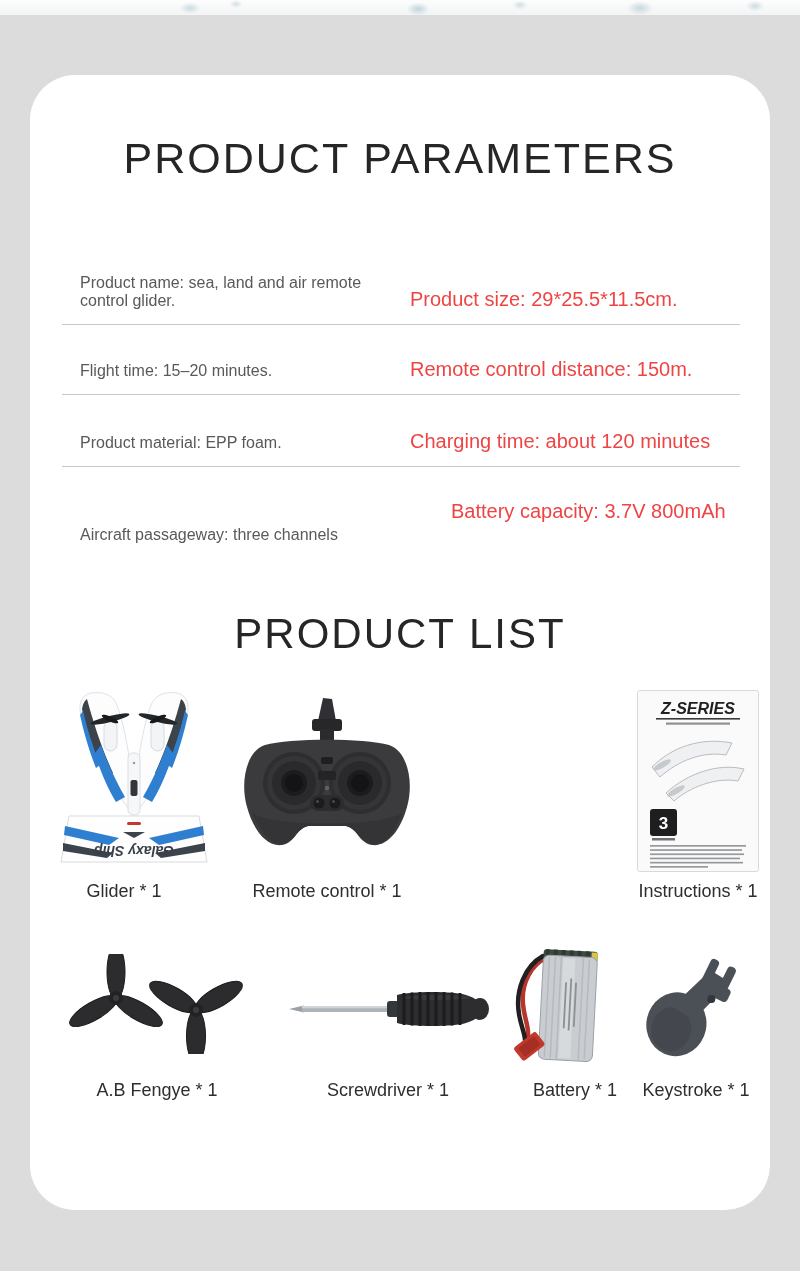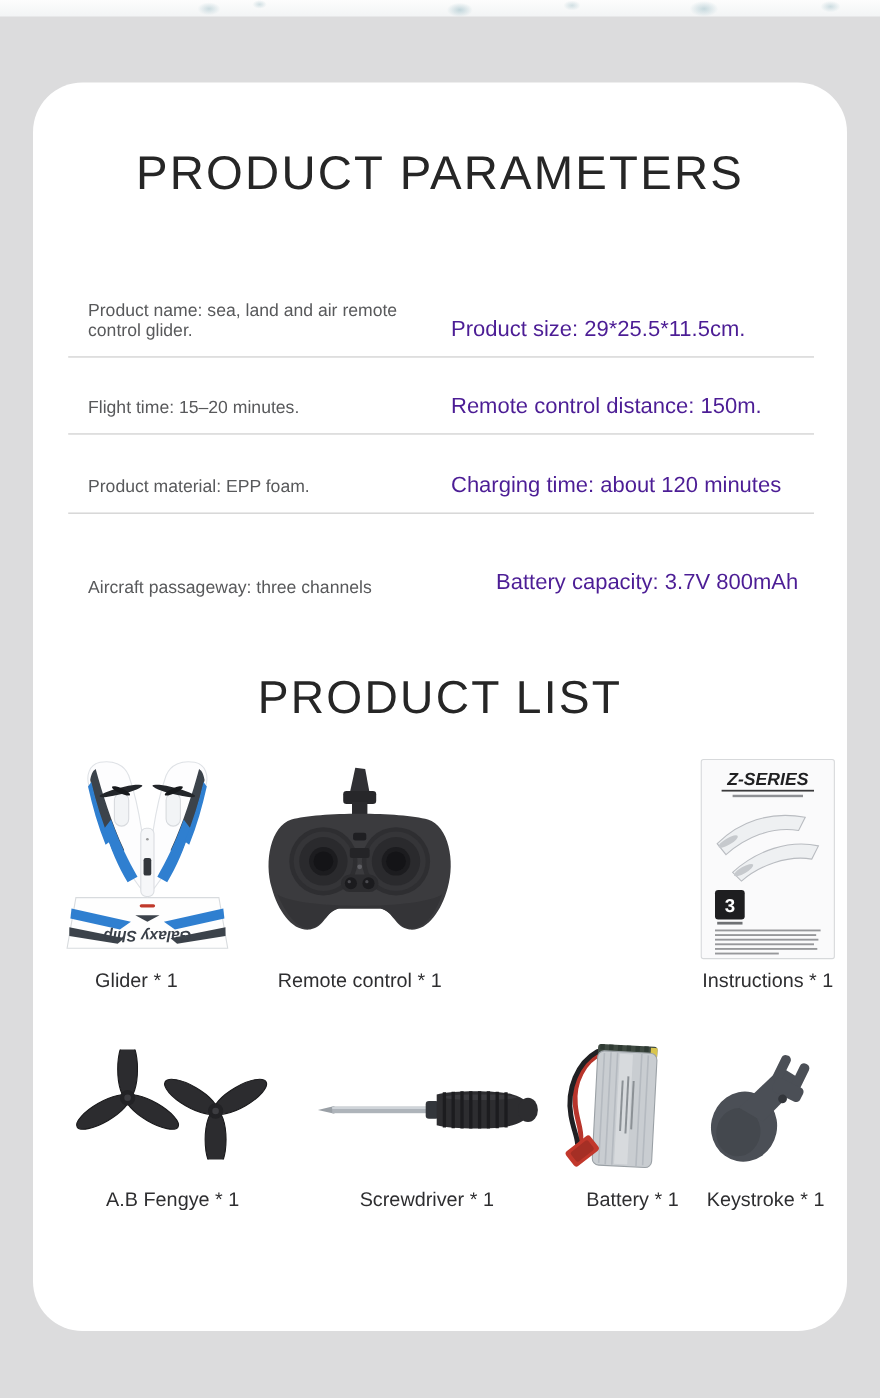--- a/index.html
+++ b/index.html
@@ -42,7 +42,7 @@
     color:#58595b; font-size:16px; line-height:1.16;
   }
   .cell-r {
-    flex:1; color:#4c1d95; font-size:20px; line-height:1.16; white-space:nowrap;
+    flex:1; color:#ef4444; font-size:20px; line-height:1.16; white-space:nowrap;
   }
   .r4 .cell-r { margin-bottom:4px; }
   .pcell { position:absolute; display:flex; flex-direction:column; align-items:center; }

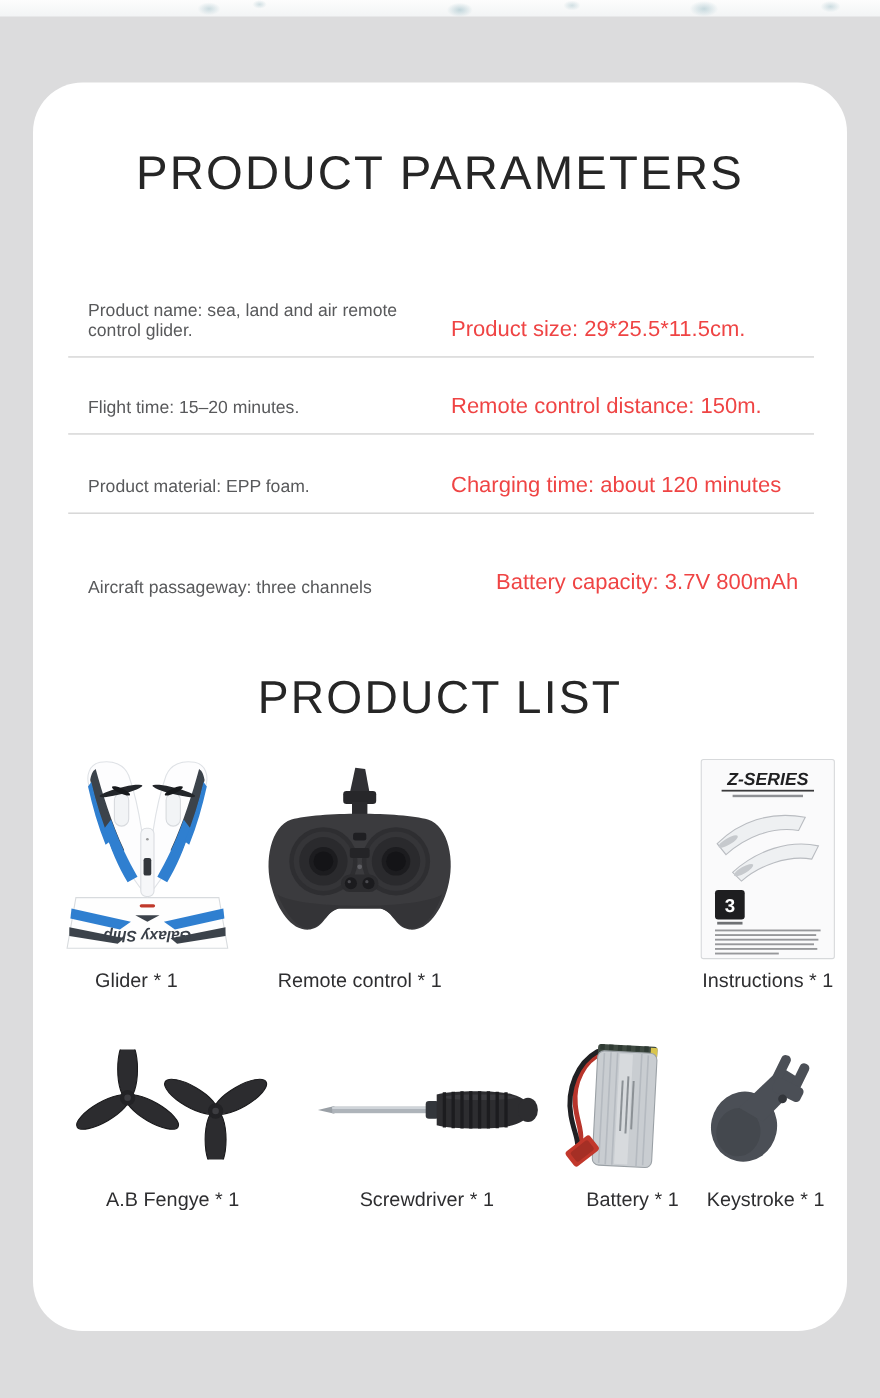--- a/index.html
+++ b/index.html
@@ -44,7 +44,7 @@
   .cell-r {
     flex:1; color:#ef4444; font-size:20px; line-height:1.16; white-space:nowrap;
   }
-  .r4 .cell-r { margin-bottom:4px; }
+  .r4 .cell-r { margin-bottom:22px; }
   .pcell { position:absolute; display:flex; flex-direction:column; align-items:center; }
   .pimg  { display:flex; align-items:flex-end; justify-content:center; }
   .row1 .pimg { height:192px; }

